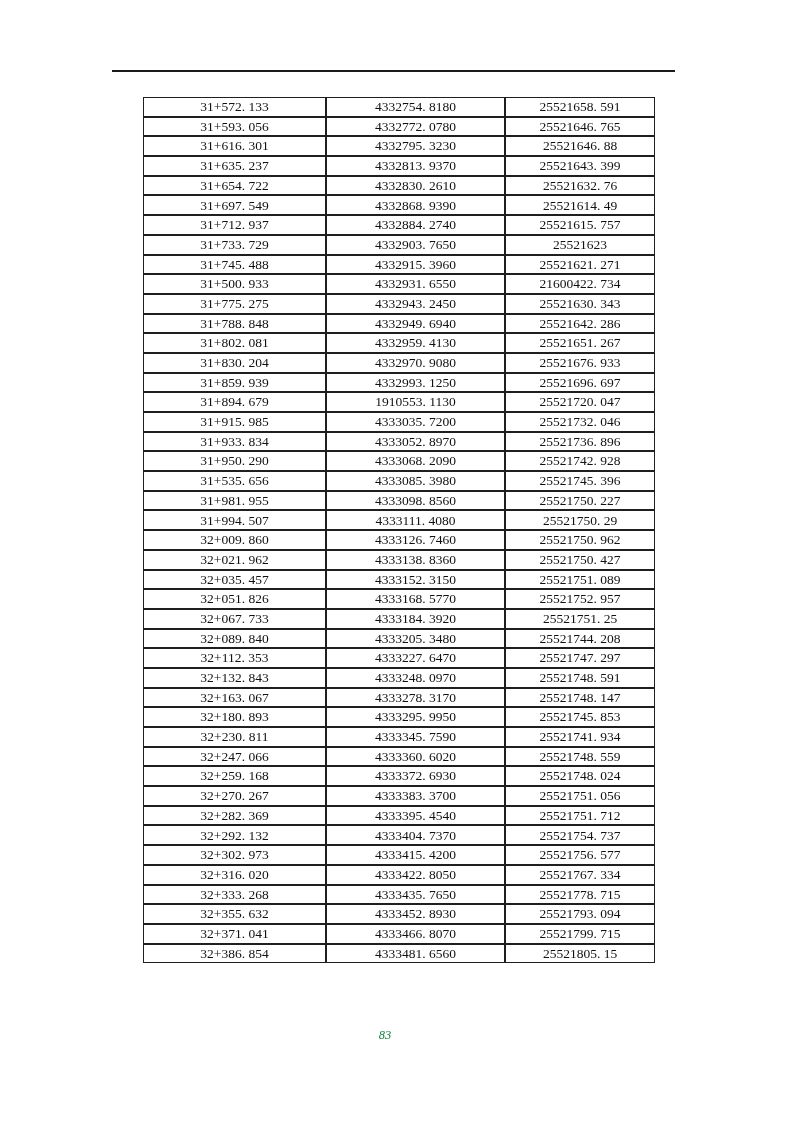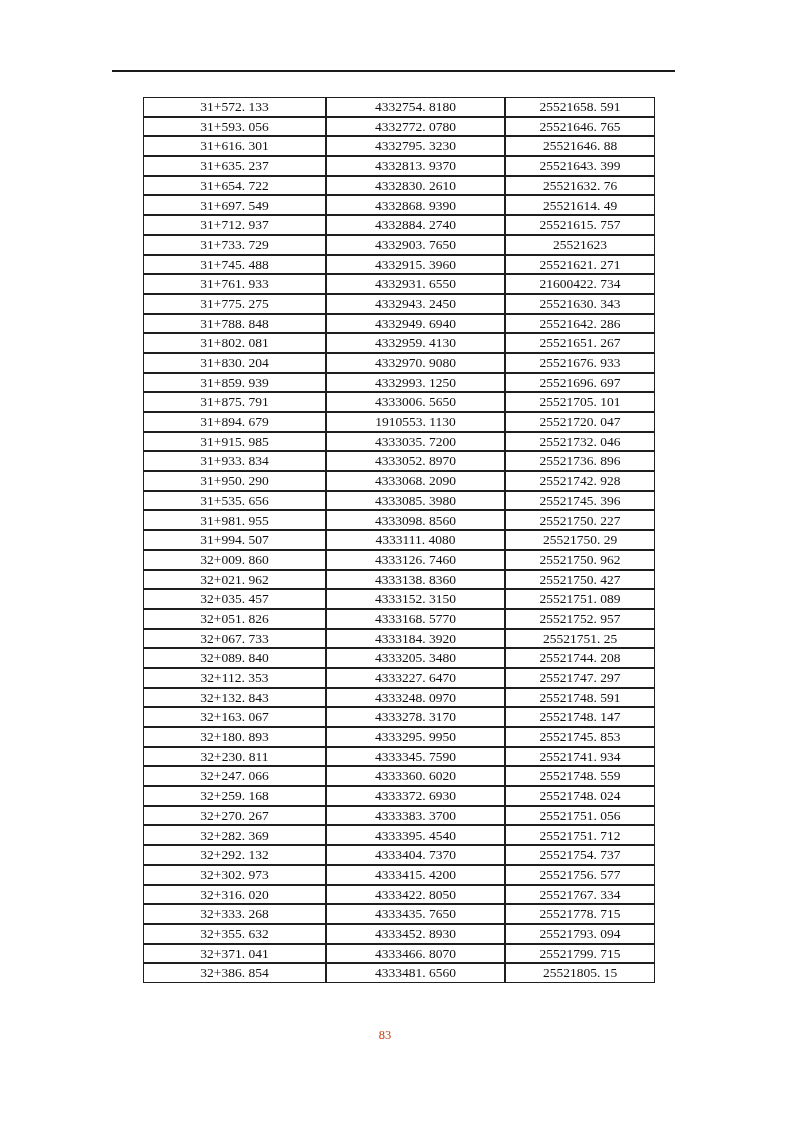--- a/index.html
+++ b/index.html
@@ -115,7 +115,7 @@
           <td>25521621. 271</td>
         </tr>
         <tr>
-          <td>31+761. 933</td>
+          <td>31+500. 933</td>
           <td>4332931. 6550</td>
           <td>21600422. 734</td>
         </tr>

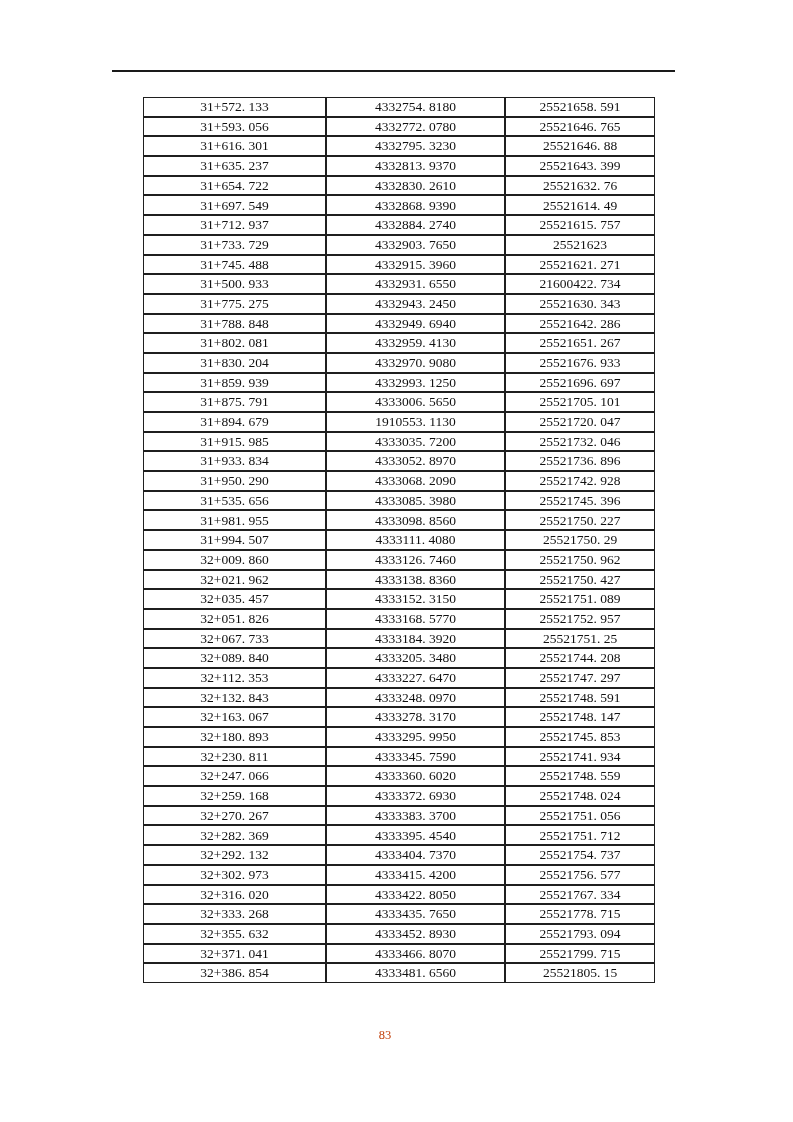--- a/index.html
+++ b/index.html
@@ -145,11 +145,6 @@
           <td>25521696. 697</td>
         </tr>
         <tr>
-          <td>31+875. 791</td>
-          <td>4333006. 5650</td>
-          <td>25521705. 101</td>
-        </tr>
-        <tr>
           <td>31+894. 679</td>
           <td>1910553. 1130</td>
           <td>25521720. 047</td>

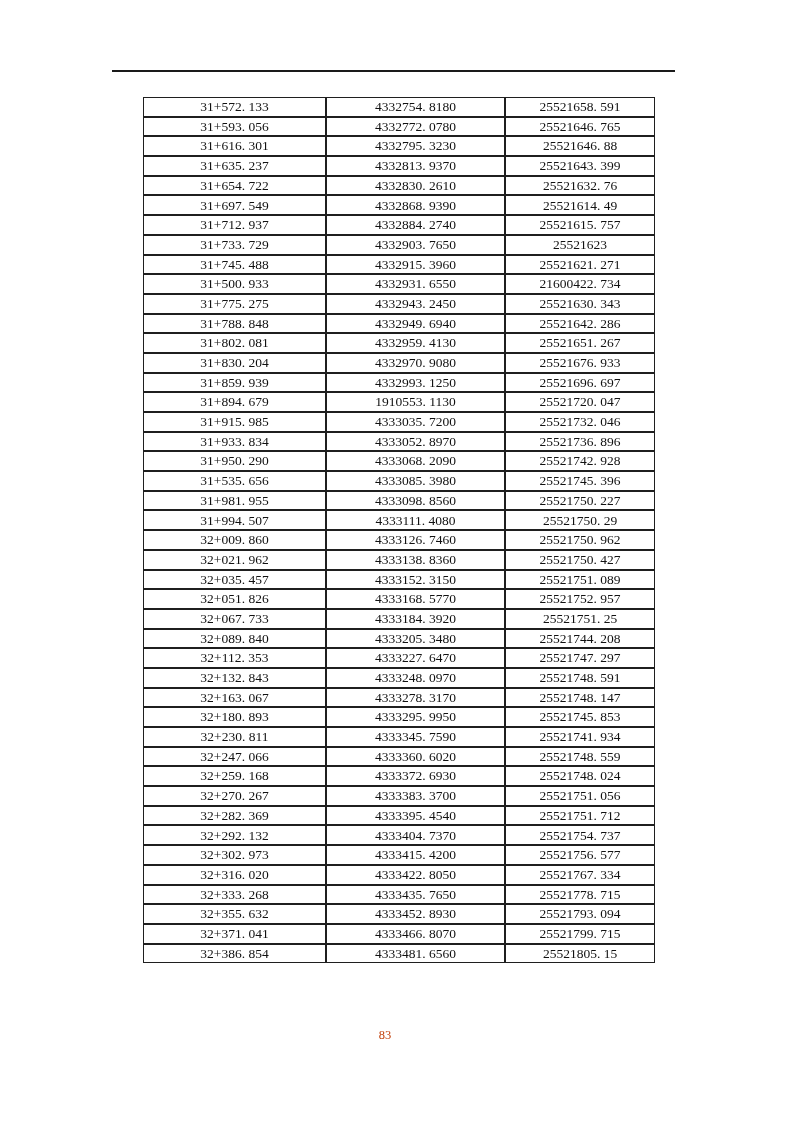--- a/index.html
+++ b/index.html
@@ -52,7 +52,8 @@
     left: 385px;
     transform: translateX(-50%);
     font-size: 12.5px;
-    color: #c2410c;
+    color: #15803d;
+    font-style: italic;
   }
 </style>
 </head>

